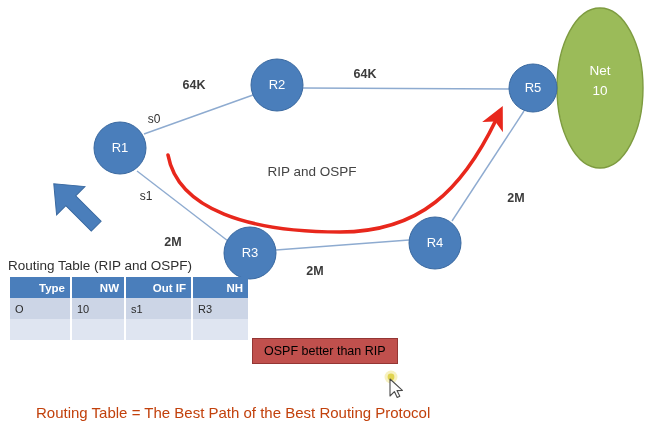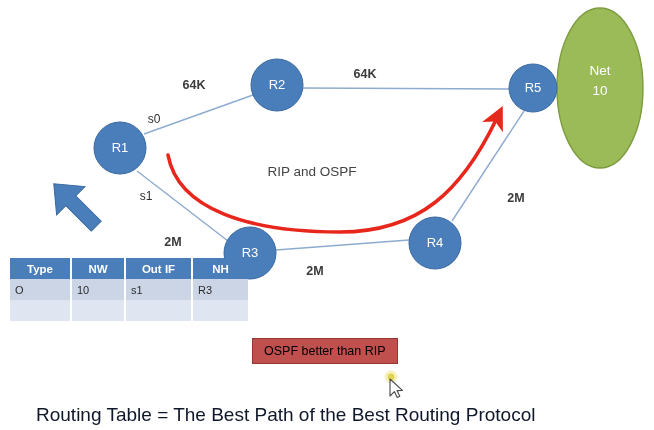--- a/index.html
+++ b/index.html
@@ -212,6 +212,7 @@
   </svg>
 
   <div id="table-block">
+    <div id="table-caption">Routing Table (RIP and OSPF)</div>
     <table id="routing-table">
       <thead>
         <tr>

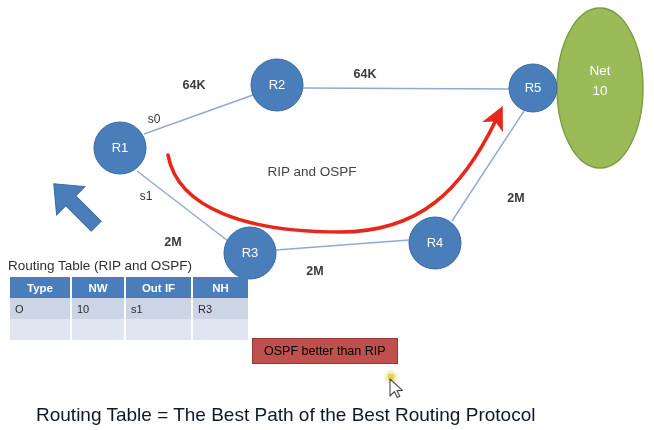--- a/index.html
+++ b/index.html
@@ -84,7 +84,7 @@
     color: #ffffff;
     font-size: 11.5px;
     font-weight: bold;
-    text-align: center;
+    text-align: right;
     padding: 4px 5px;
     height: 13px;
     font-family: "Liberation Sans", sans-serif;

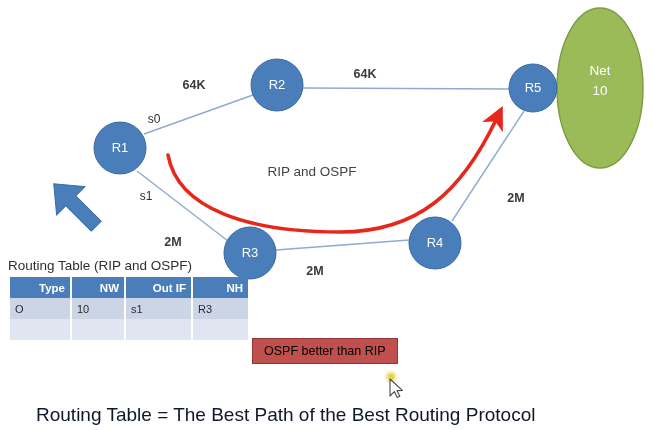--- a/index.html
+++ b/index.html
@@ -128,8 +128,8 @@
     position: absolute;
     left: 36px;
     top: 404px;
-    font-size: 19px;
-    color: #0f172a;
+    font-size: 15px;
+    color: #c2410c;
     font-family: "Liberation Sans", sans-serif;
     white-space: nowrap;
   }

